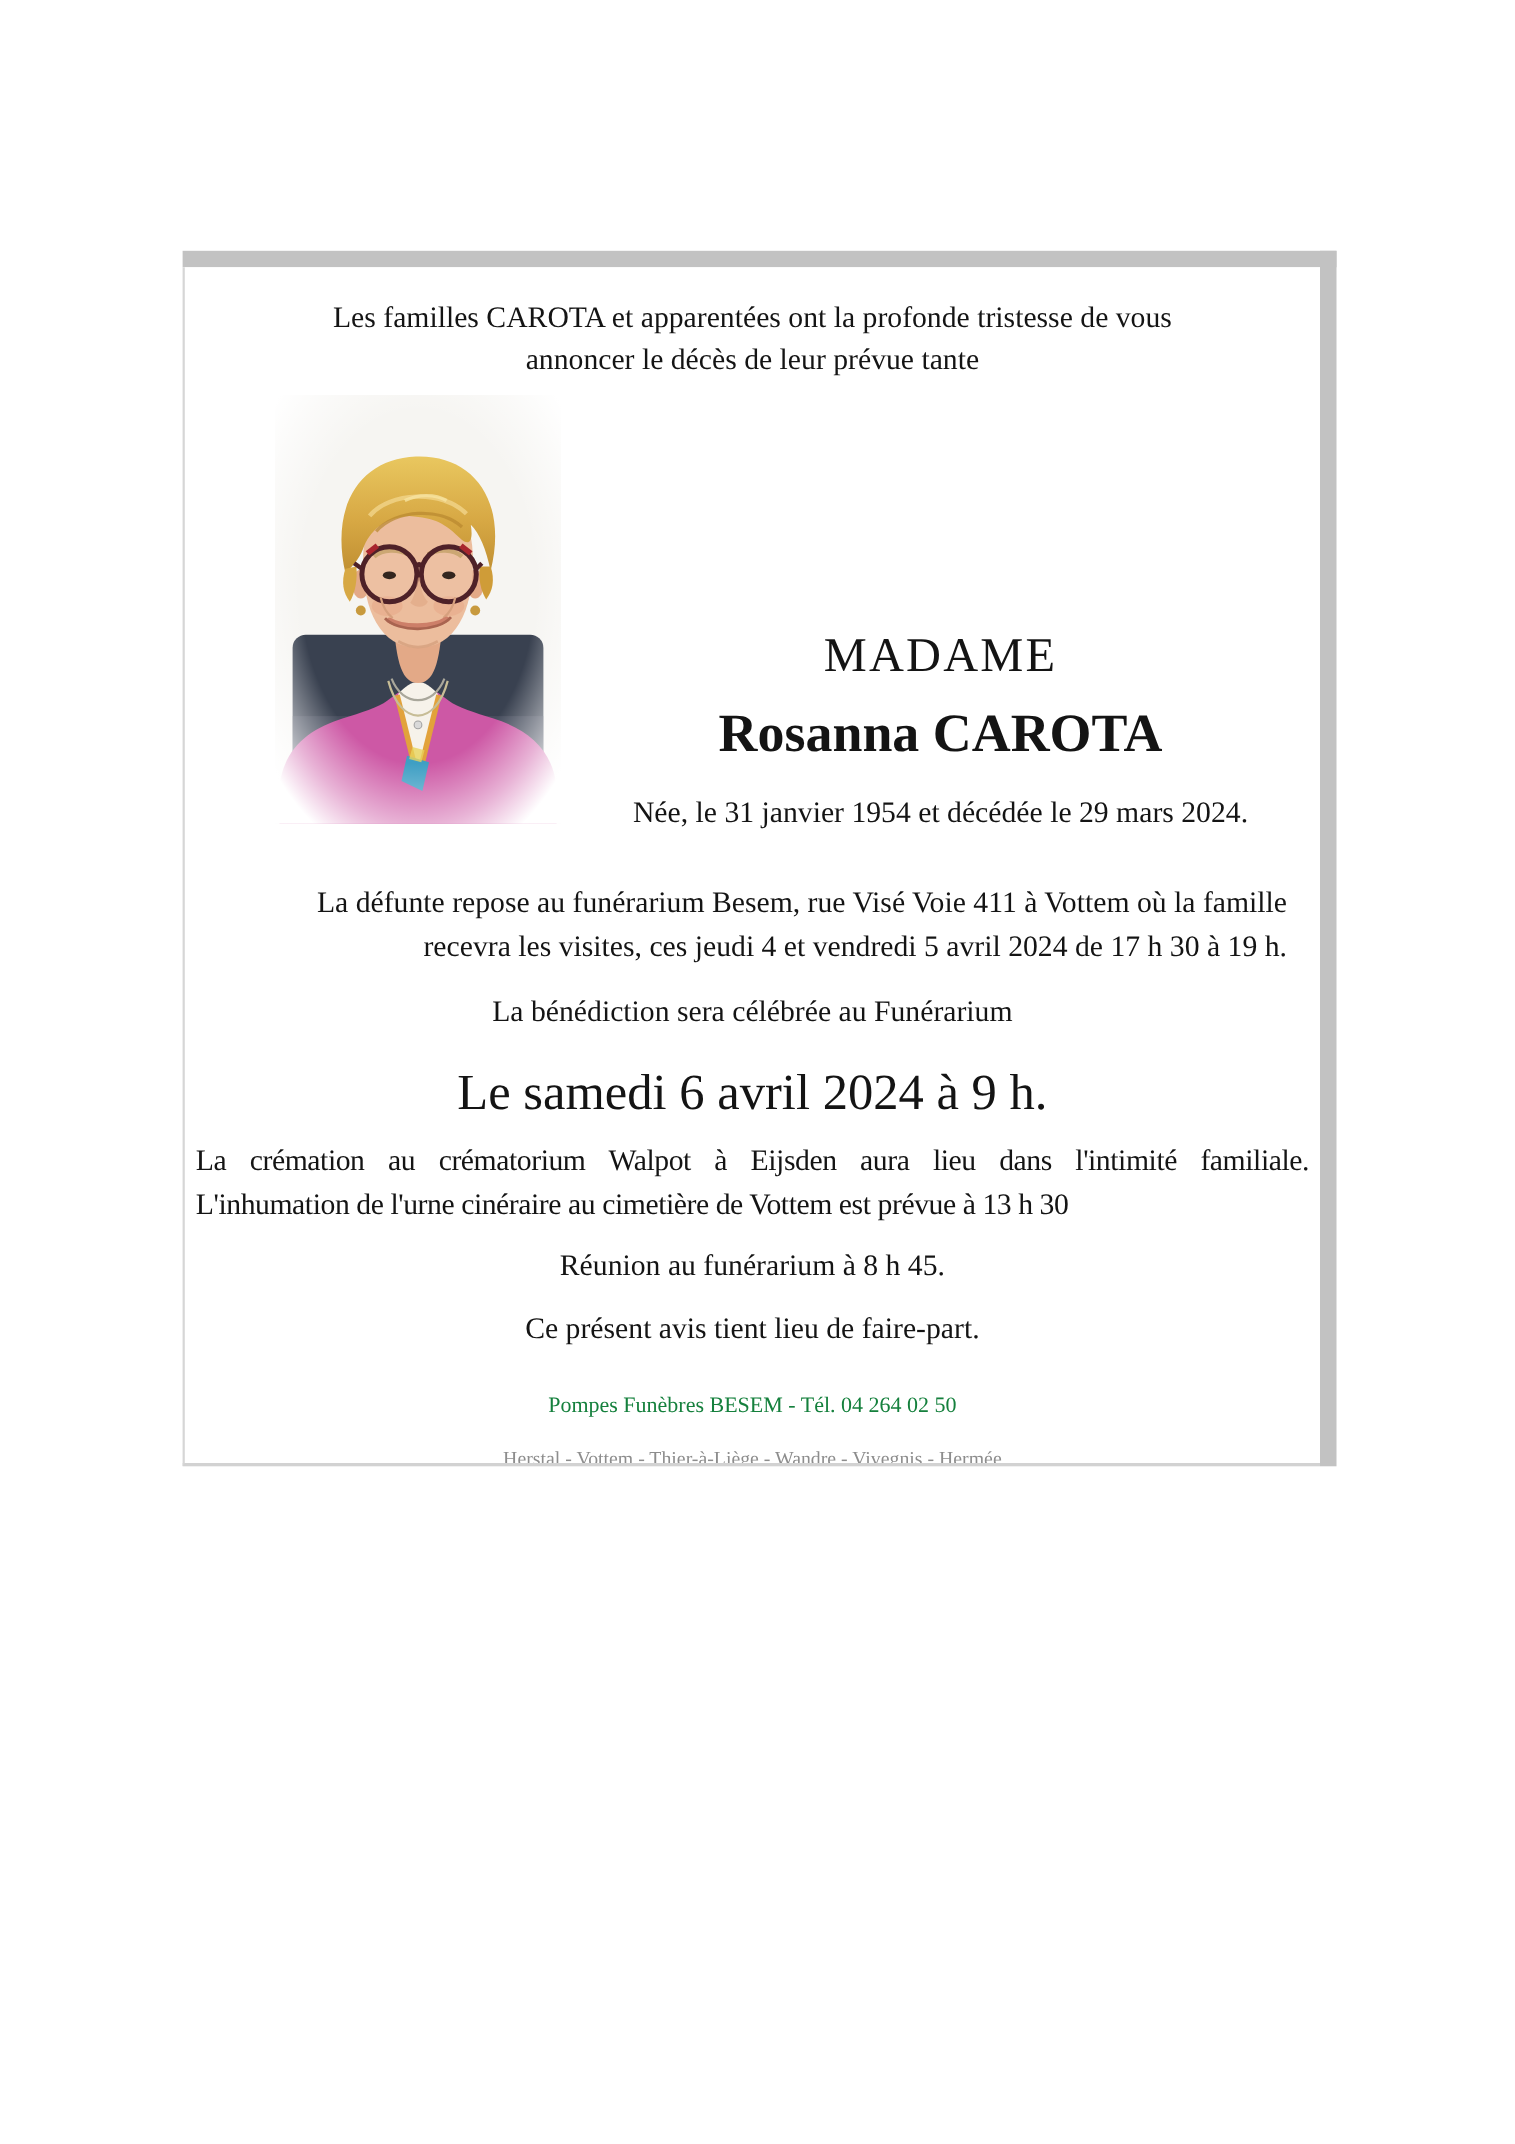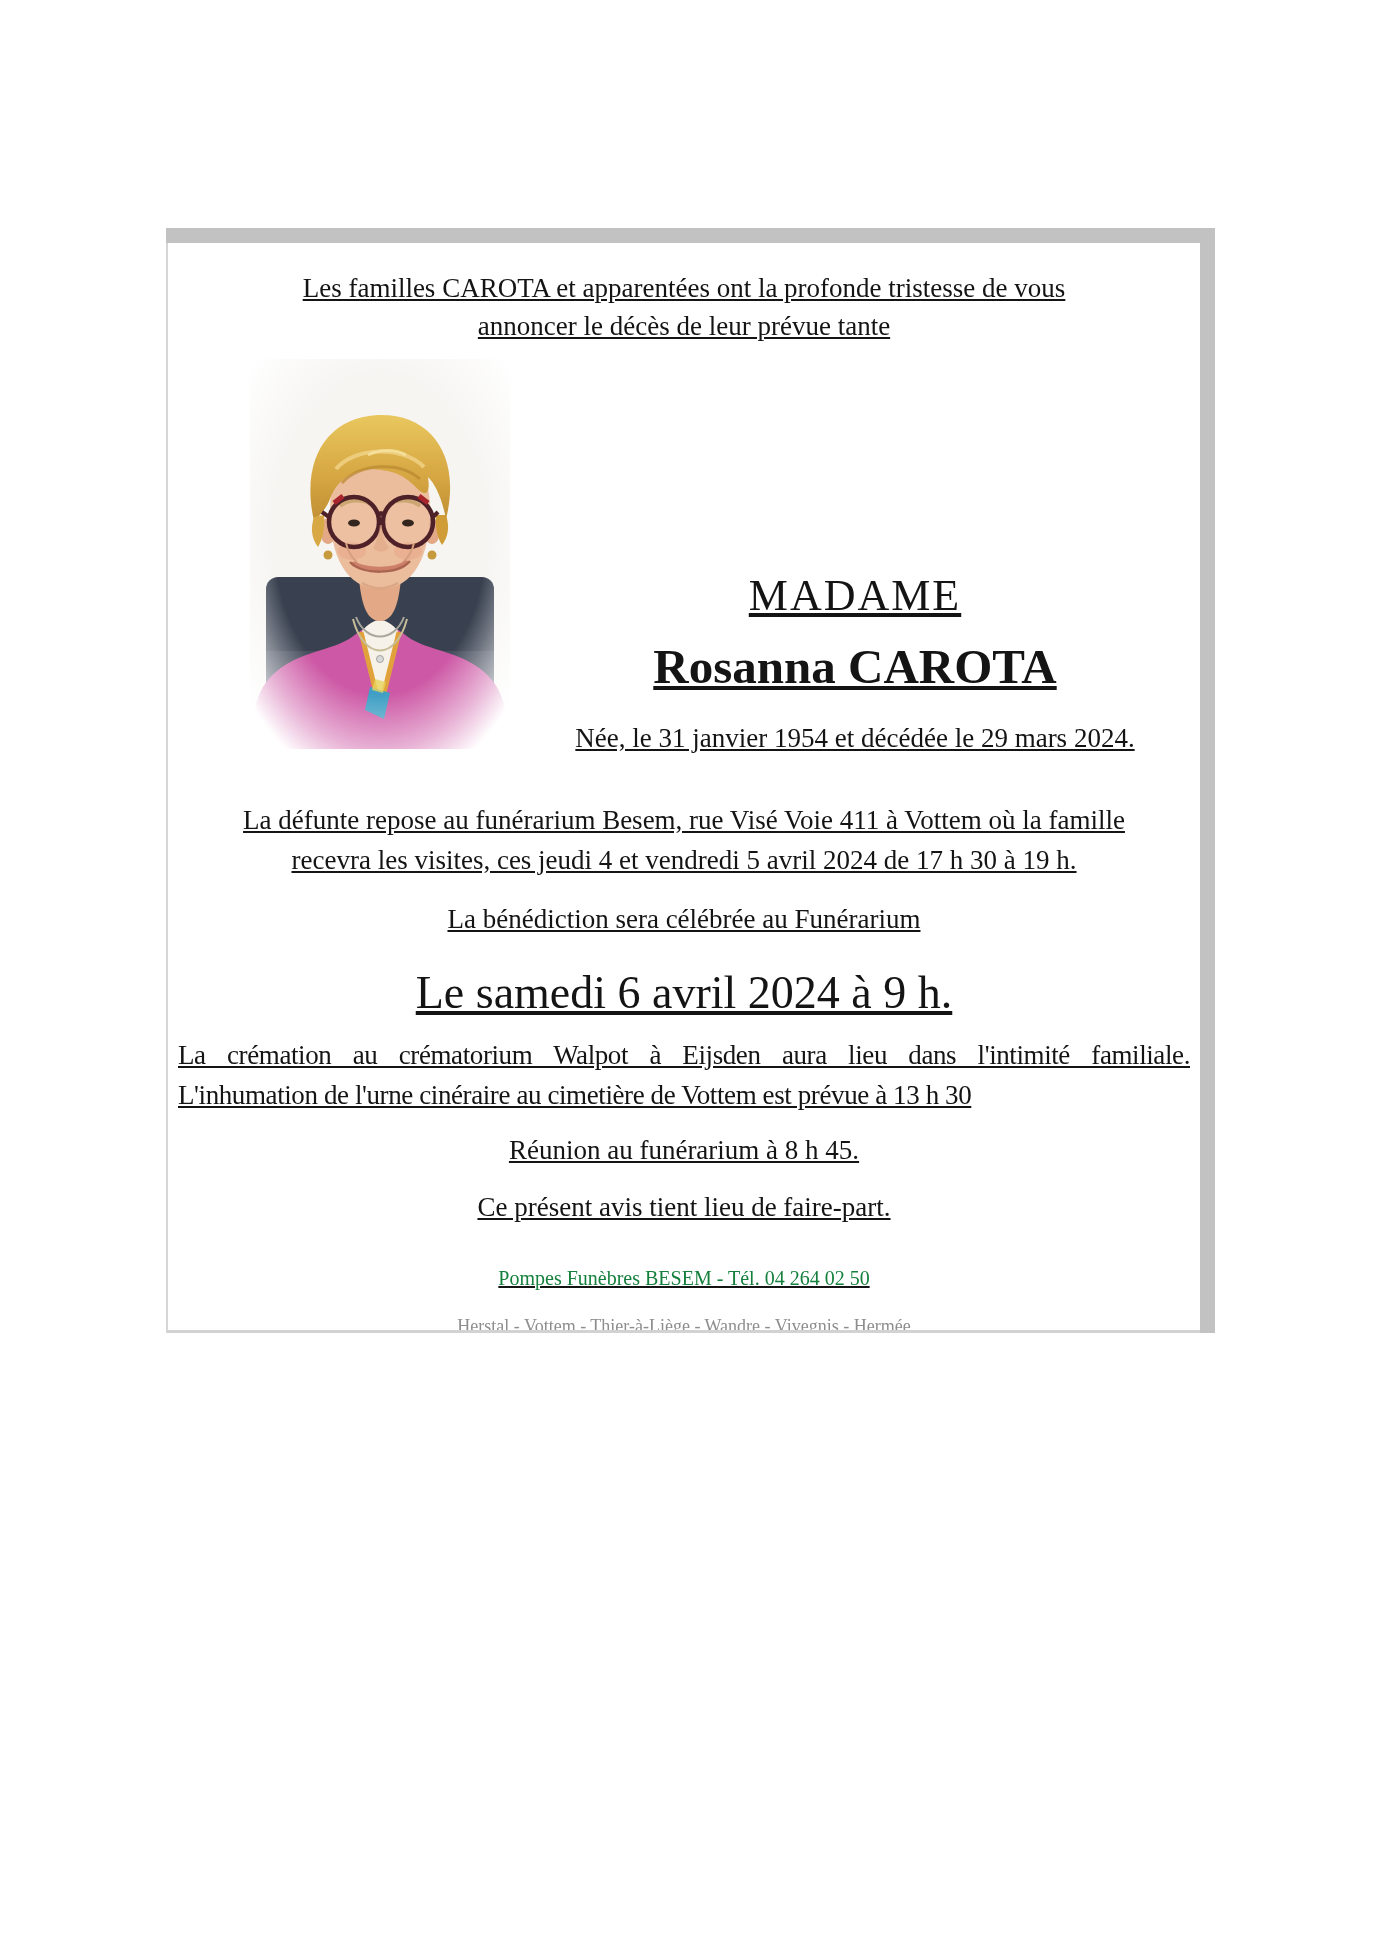--- a/index.html
+++ b/index.html
@@ -25,7 +25,6 @@
     border-bottom:3px solid #d2d2d2;
     padding-top:26px;
     overflow:hidden;
-    text-decoration:underline;
   }
   .intro { font-size:27px; line-height:38px; text-align:center; padding:0 40px; }
   .portrait-row { display:flex; margin-top:14px; }

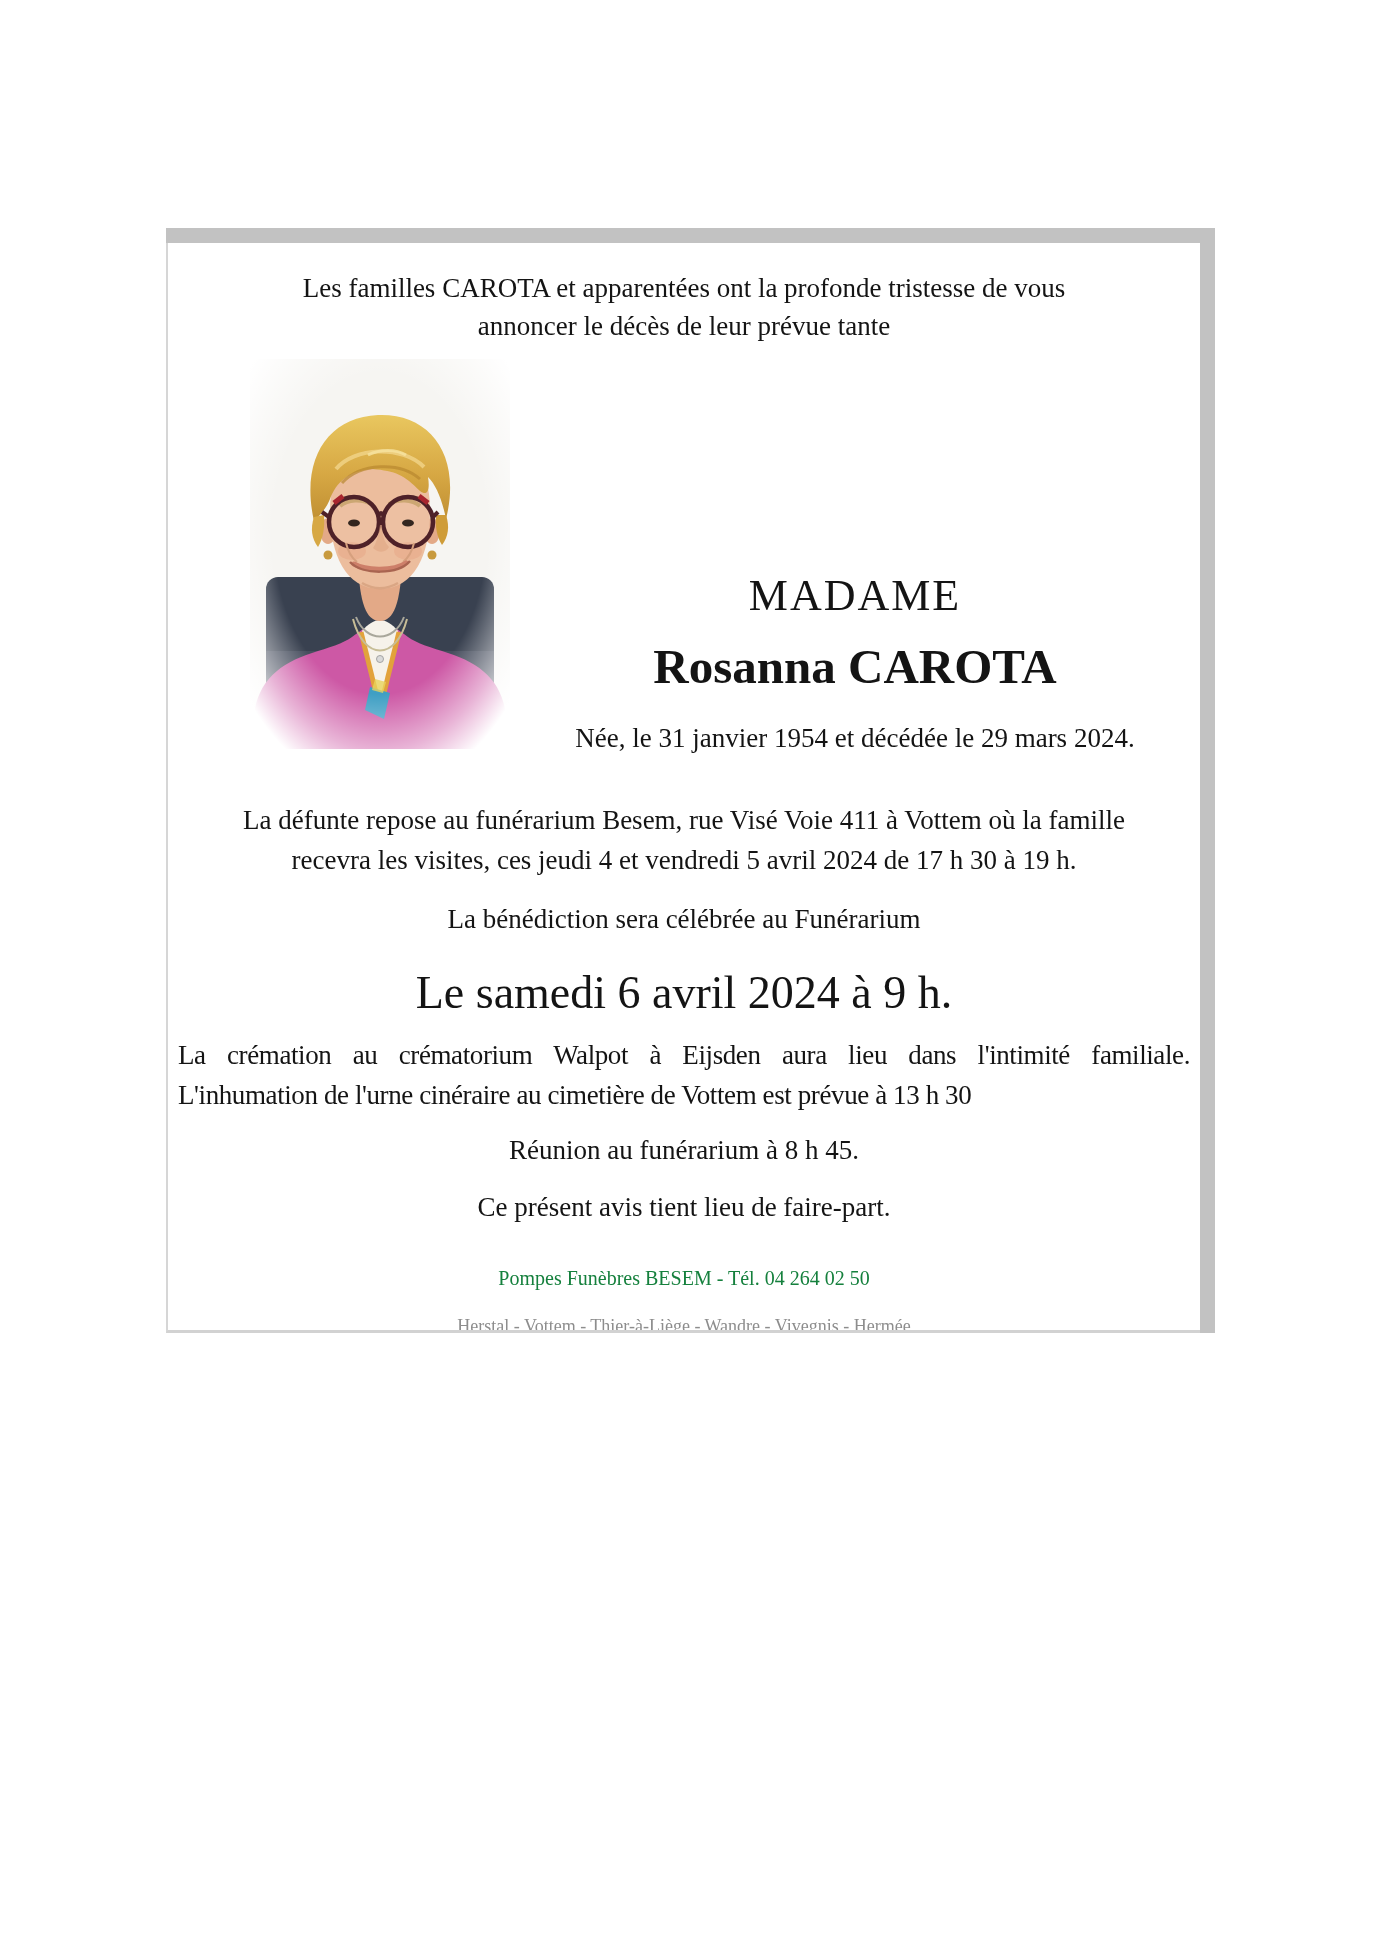--- a/index.html
+++ b/index.html
@@ -36,7 +36,7 @@
   .deceased-name  { font-size:49px; font-weight:bold; line-height:59px; margin-top:16px; }
   .deceased-dates { font-size:27px; line-height:36px; margin-top:24px; }
   .para { font-size:27px; line-height:40px; text-align:center; padding:0 30px; }
-  .p-repose  { margin-top:44px; }
+  .p-repose  { margin-top:44px;text-align:right; }
   .p-bened   { margin-top:20px; line-height:39px; }
   .p-big     { margin-top:26px; font-size:46px; line-height:56px; text-align:center; }
   .p-crem    { margin-top:14px; padding:0 10px; font-size:27px; line-height:40px;

